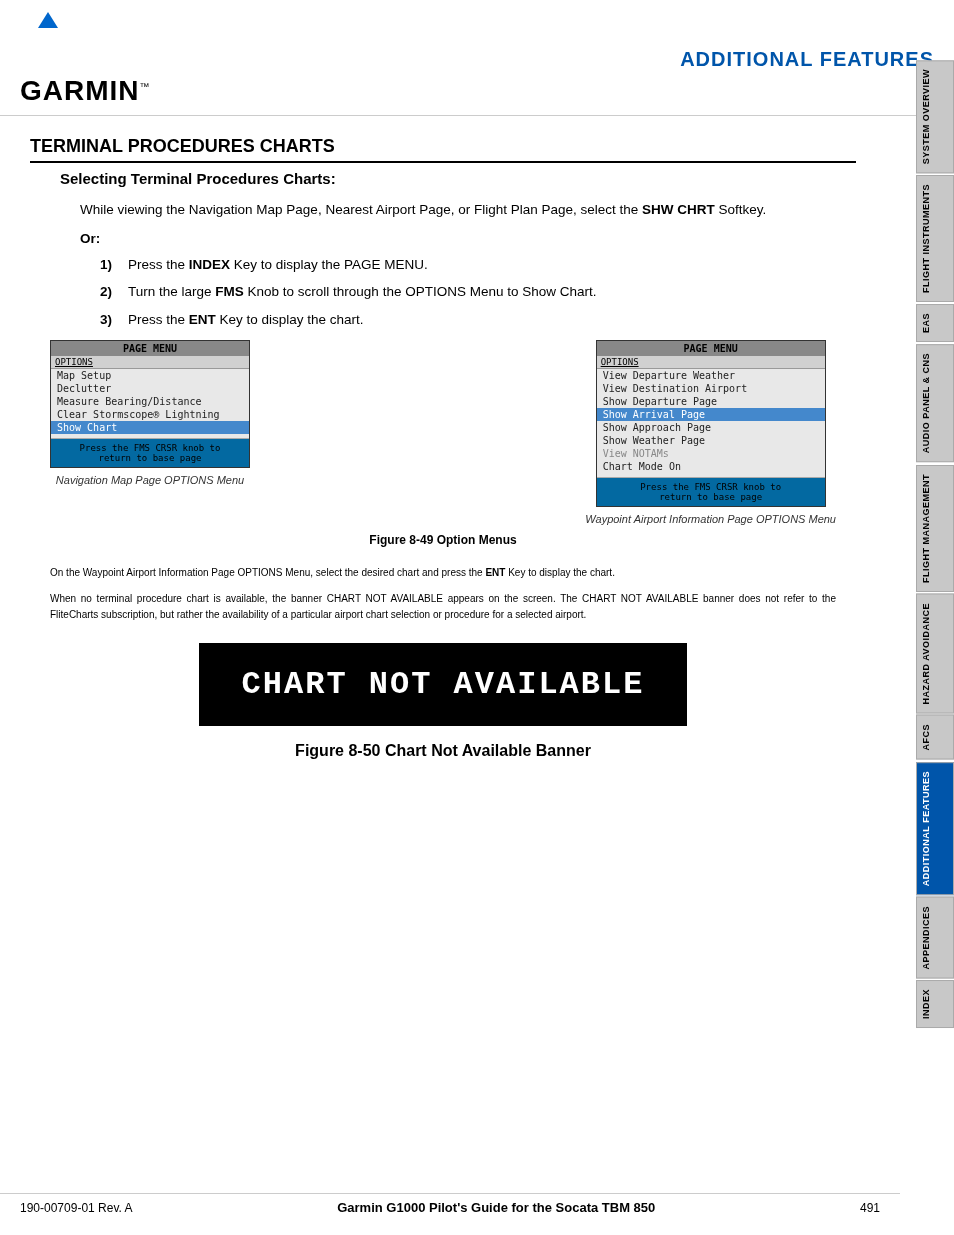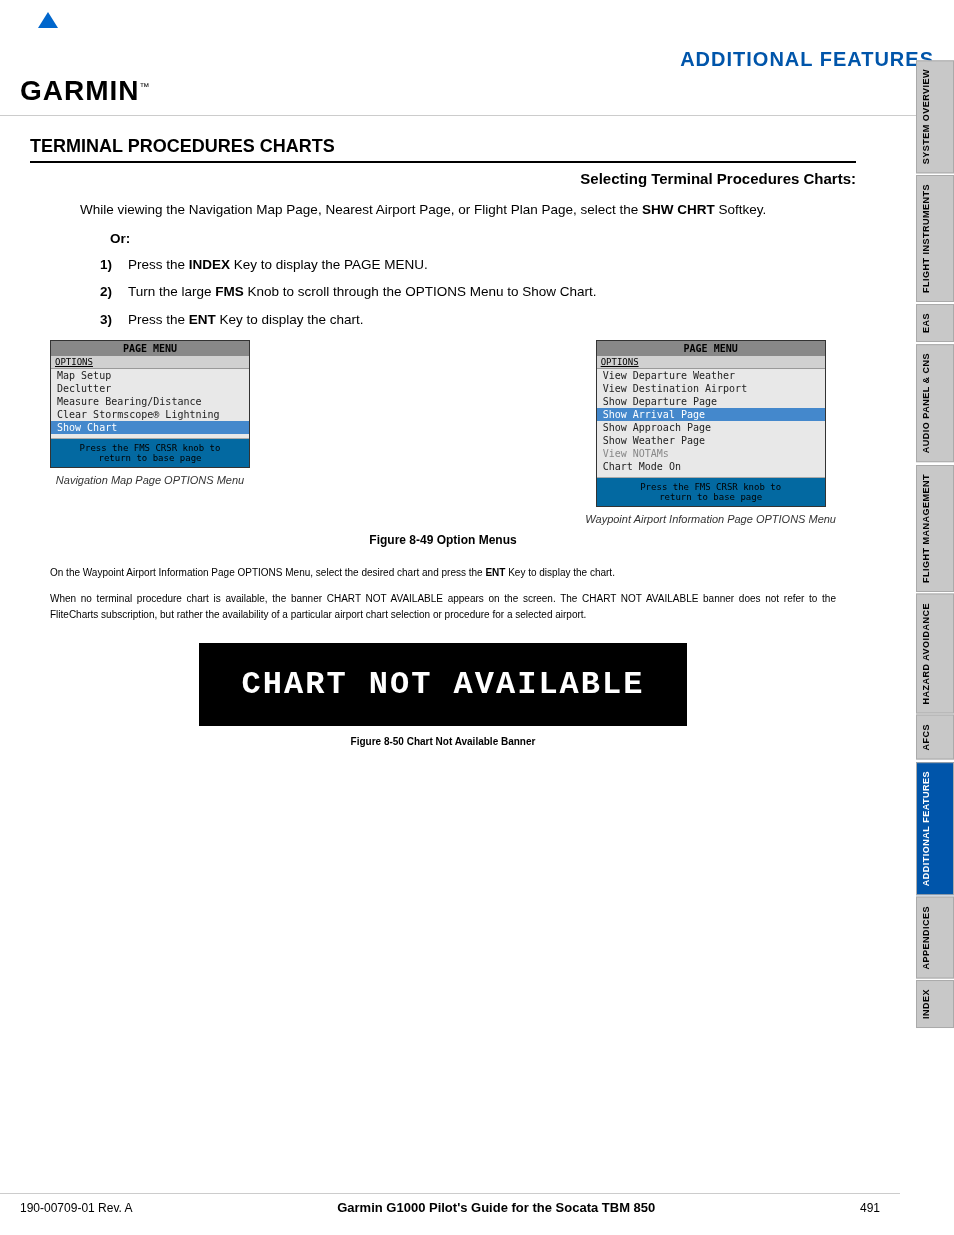--- a/index.html
+++ b/index.html
@@ -108,8 +108,7 @@
       font-size: 15px;
       font-weight: bold;
       margin-bottom: 12px;
-      margin-left: 38px;
-      text-align: right;
+      margin-left: 30px;
     }
 
     .body-text {

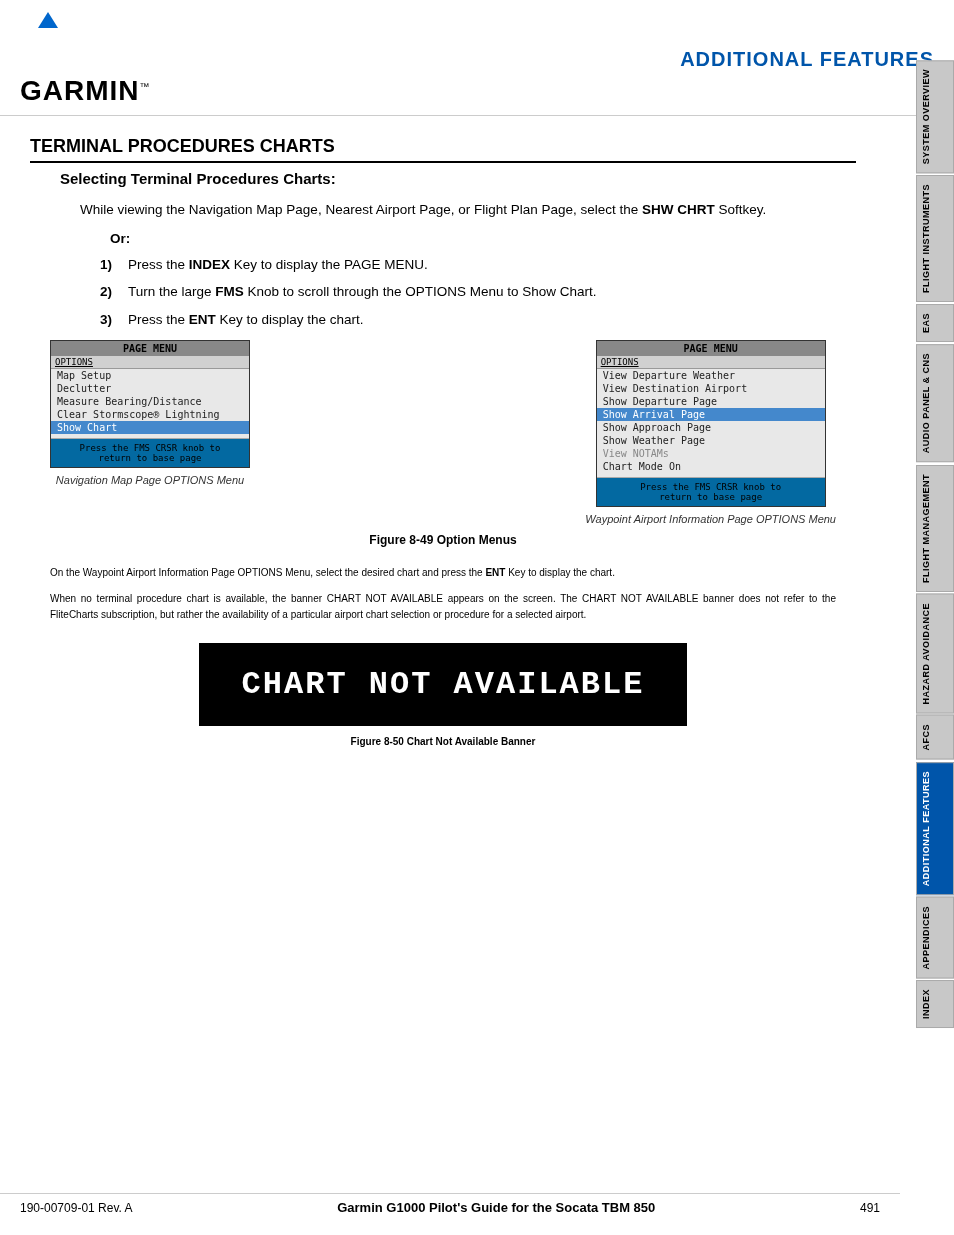--- a/index.html
+++ b/index.html
@@ -123,7 +123,7 @@
     .or-text {
       font-size: 13.5px;
       font-weight: bold;
-      margin-left: 80px;
+      margin-left: 50px;
       margin-bottom: 8px;
     }
 

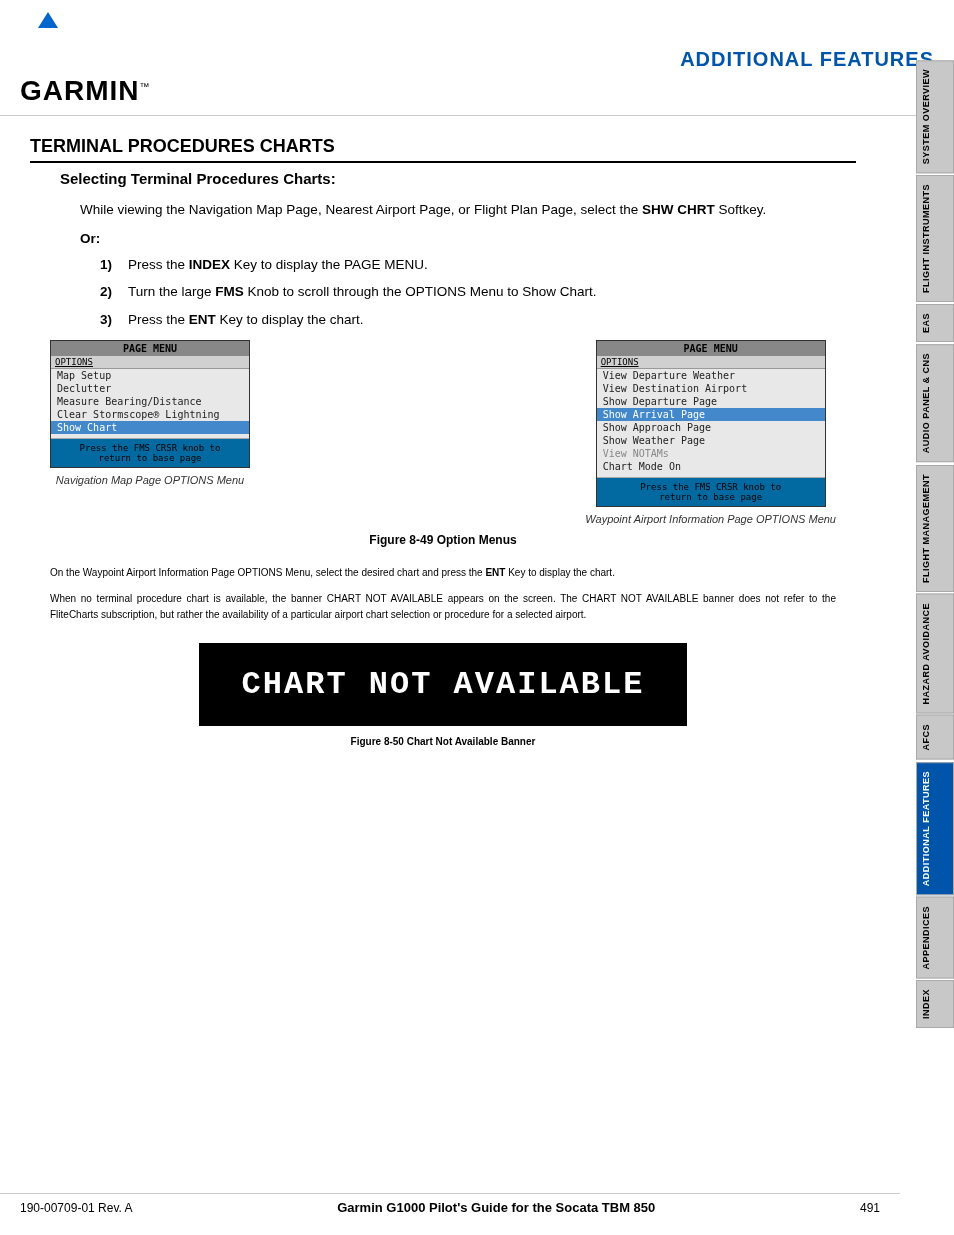--- a/index.html
+++ b/index.html
@@ -234,9 +234,9 @@
       display: inline-block;
     }
     .chart-caption {
-      font-size: 10px;
-      font-weight: bold;
-      margin-top: 10px;
+      font-size: 16px;
+      font-weight: bold;
+      margin-top: 16px;
       text-align: center;
     }
 

